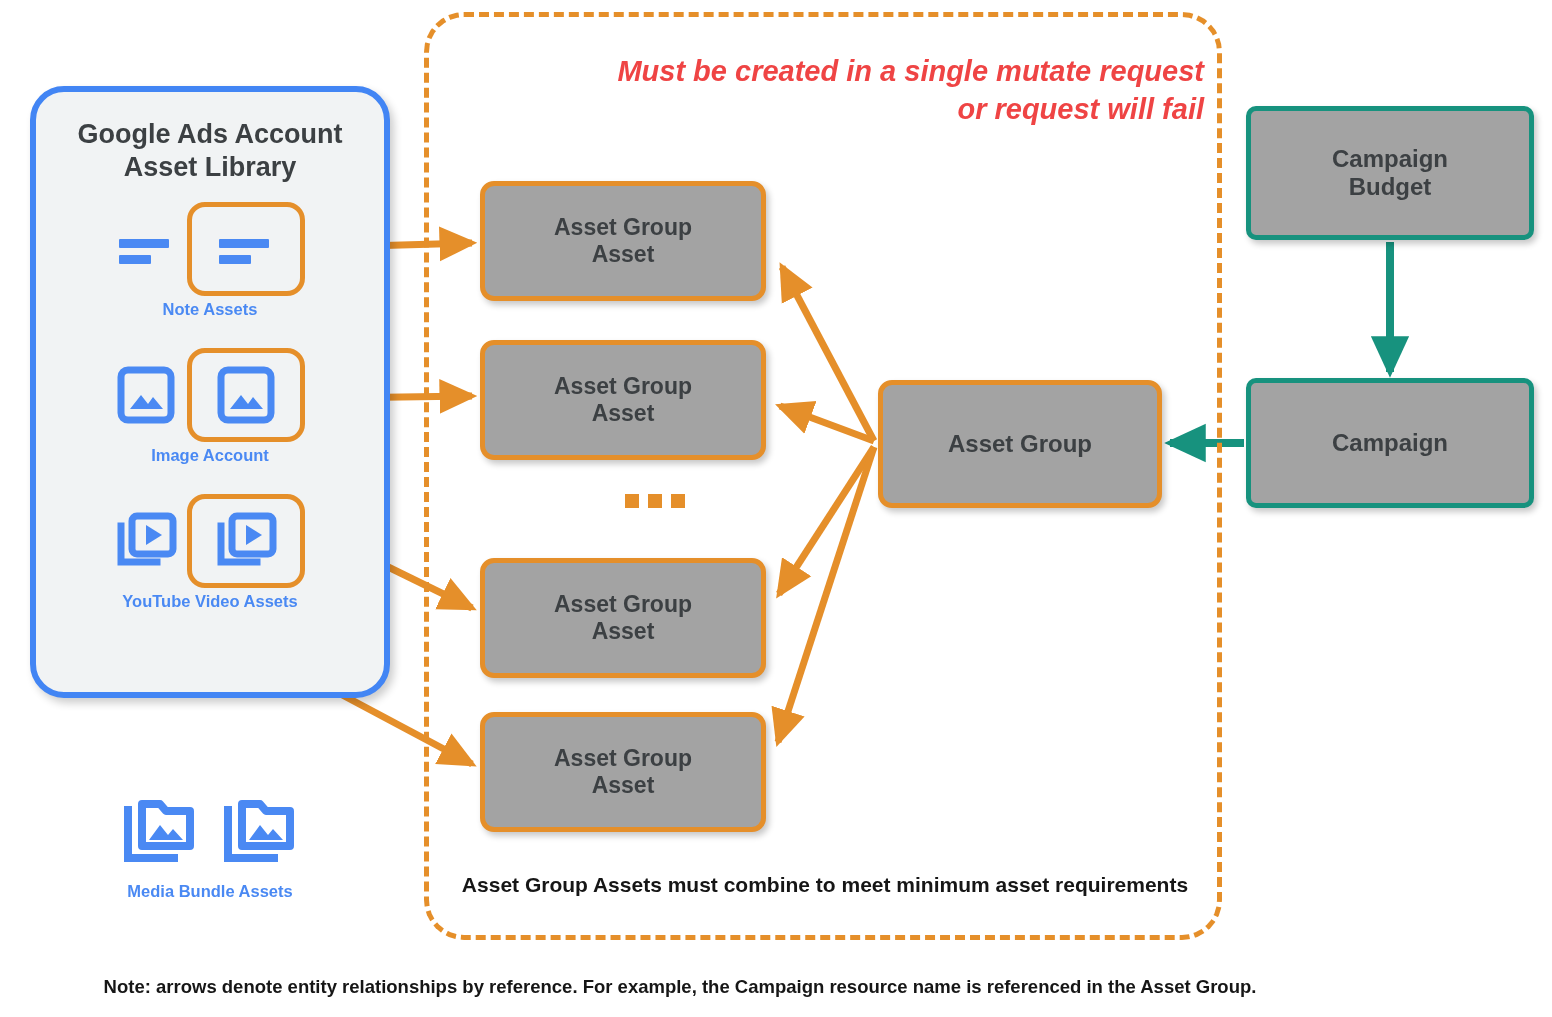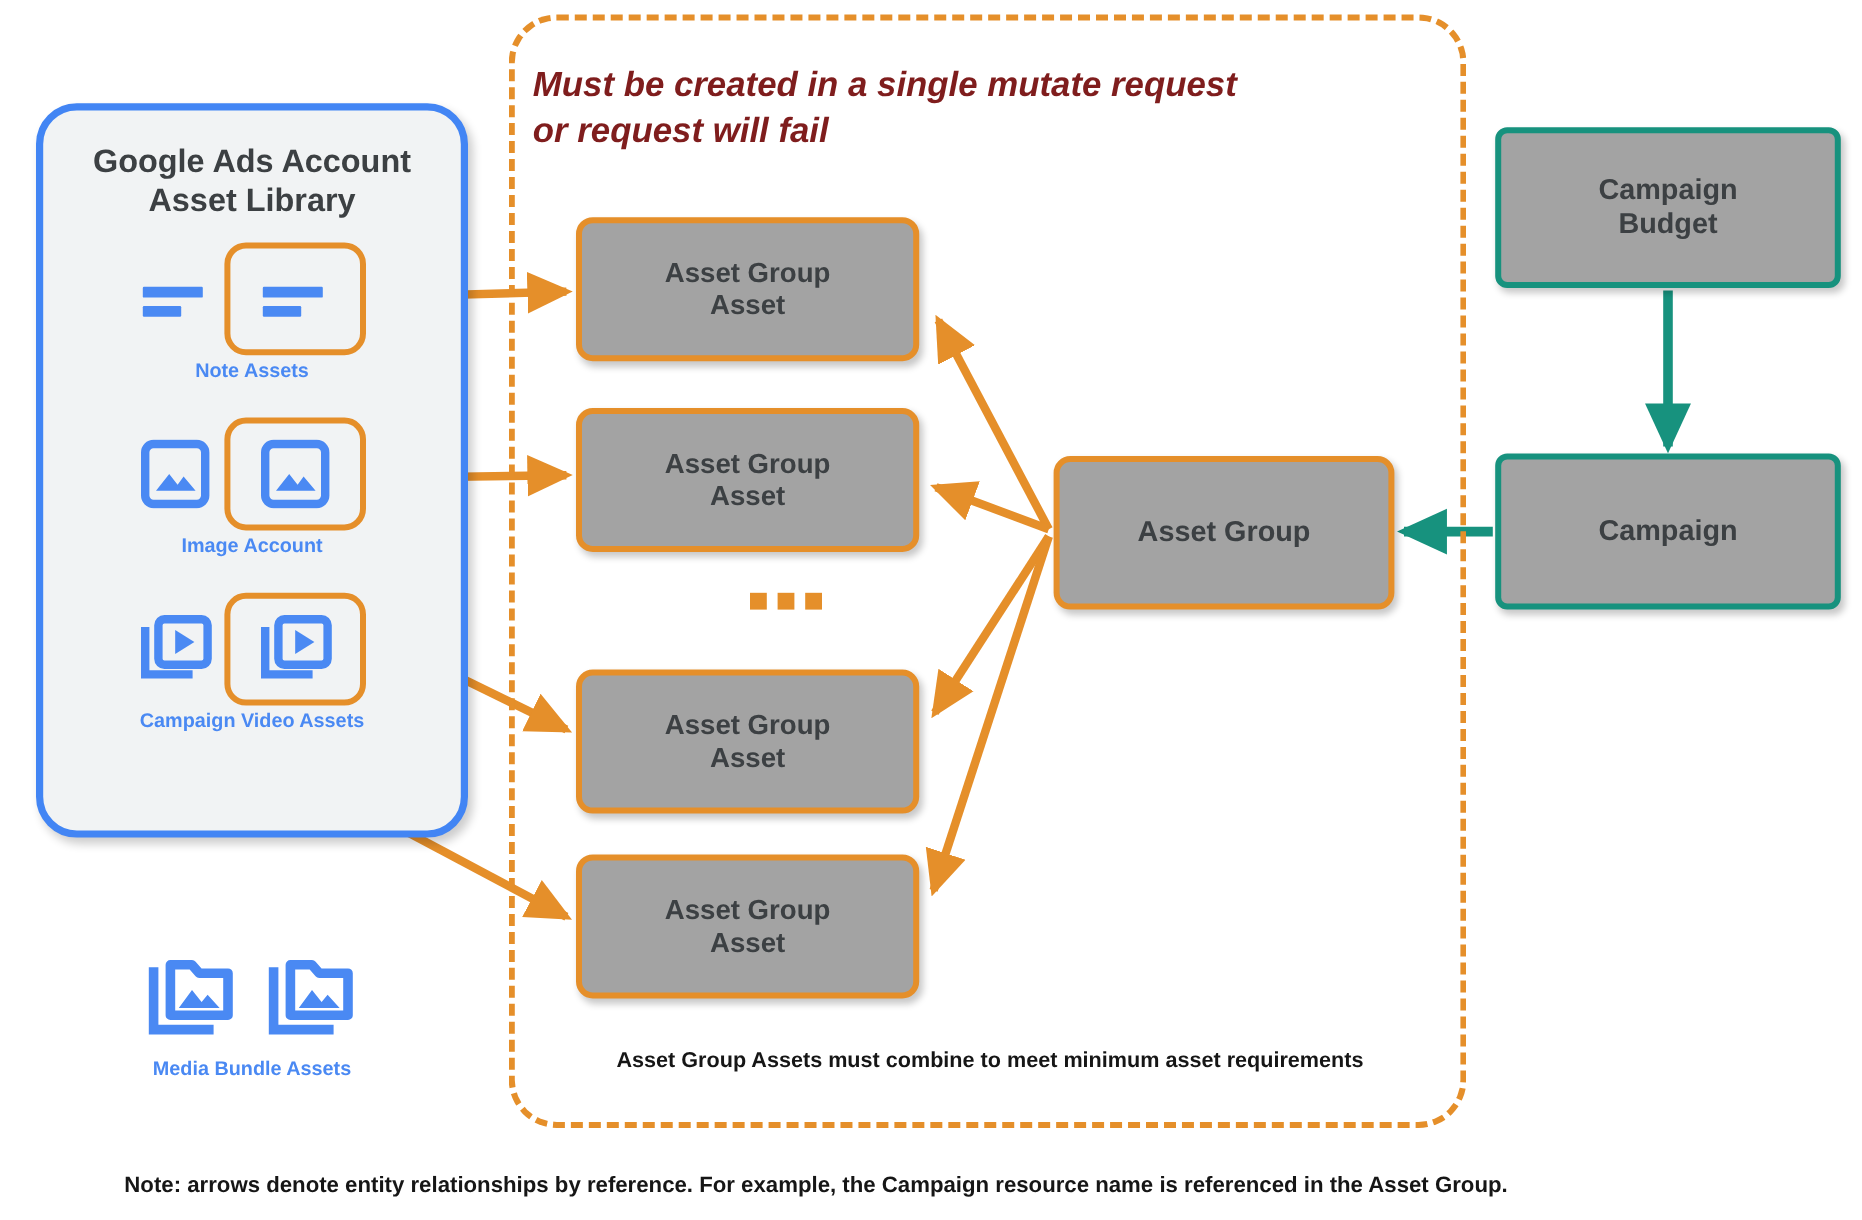--- a/index.html
+++ b/index.html
@@ -26,8 +26,8 @@
   
   #mutate-container{position:absolute;left:424px;top:12px;width:798px;height:928px;
       border:5px dashed #e58f2a;border-radius:40px;box-sizing:border-box;background:transparent;}
-  #mutate-note{position:absolute;left:444px;top:52px;width:760px;text-align:left;
-      font-style:italic;font-weight:700;font-size:29px;color:#7f1d1d;line-height:1.32;}
+  #mutate-note{position:absolute;left:444px;top:52px;width:760px;text-align:right;
+      font-style:italic;font-weight:700;font-size:29px;color:#ef4444;line-height:1.32;}
   #min-req-note{position:absolute;left:440px;top:873px;width:770px;text-align:center;
       font-weight:700;font-size:18px;color:#161616;}
   

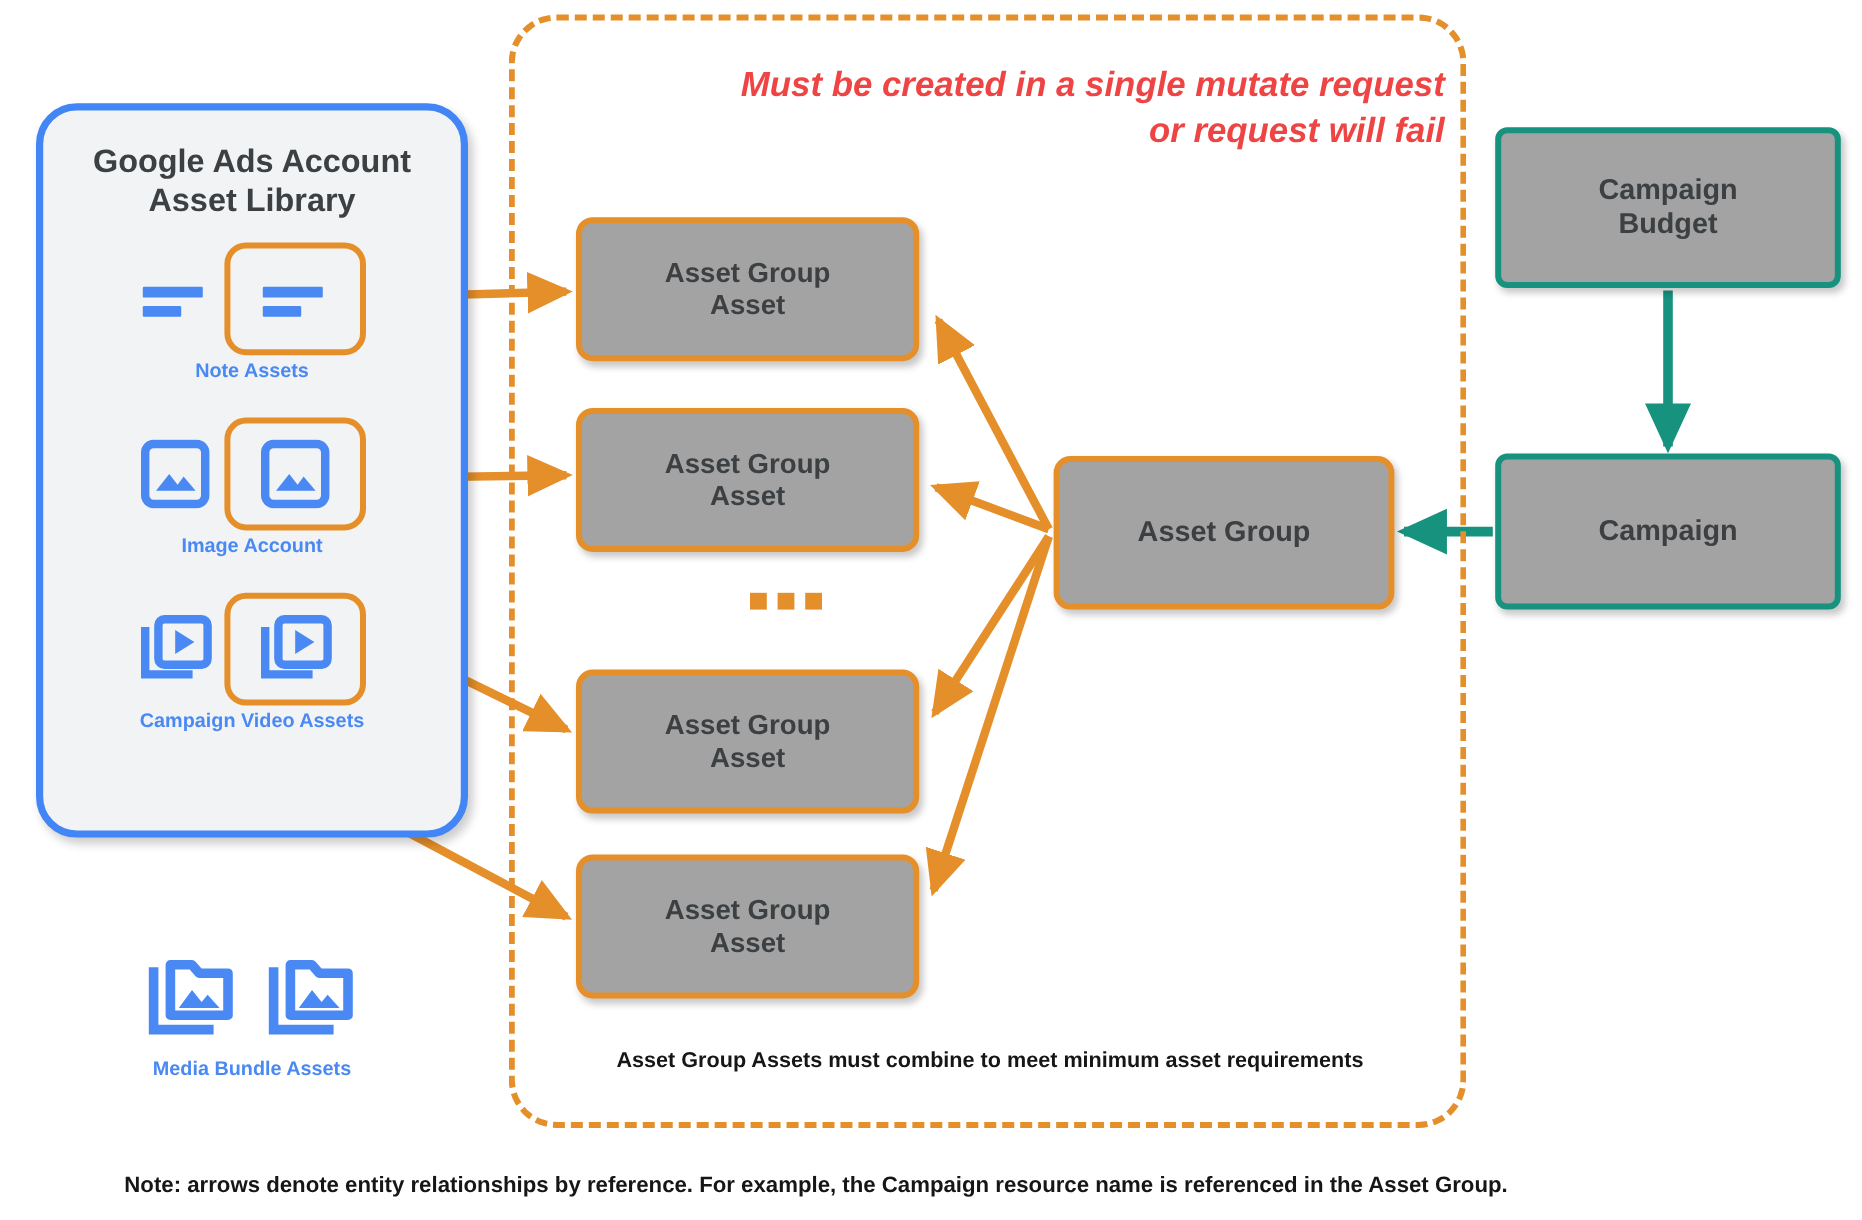--- a/index.html
+++ b/index.html
@@ -140,7 +140,7 @@
           </svg>
         </div>
       </div>
-      <div class="asset-label">Campaign Video  Assets</div>
+      <div class="asset-label">YouTube Video  Assets</div>
     </div>
 
 

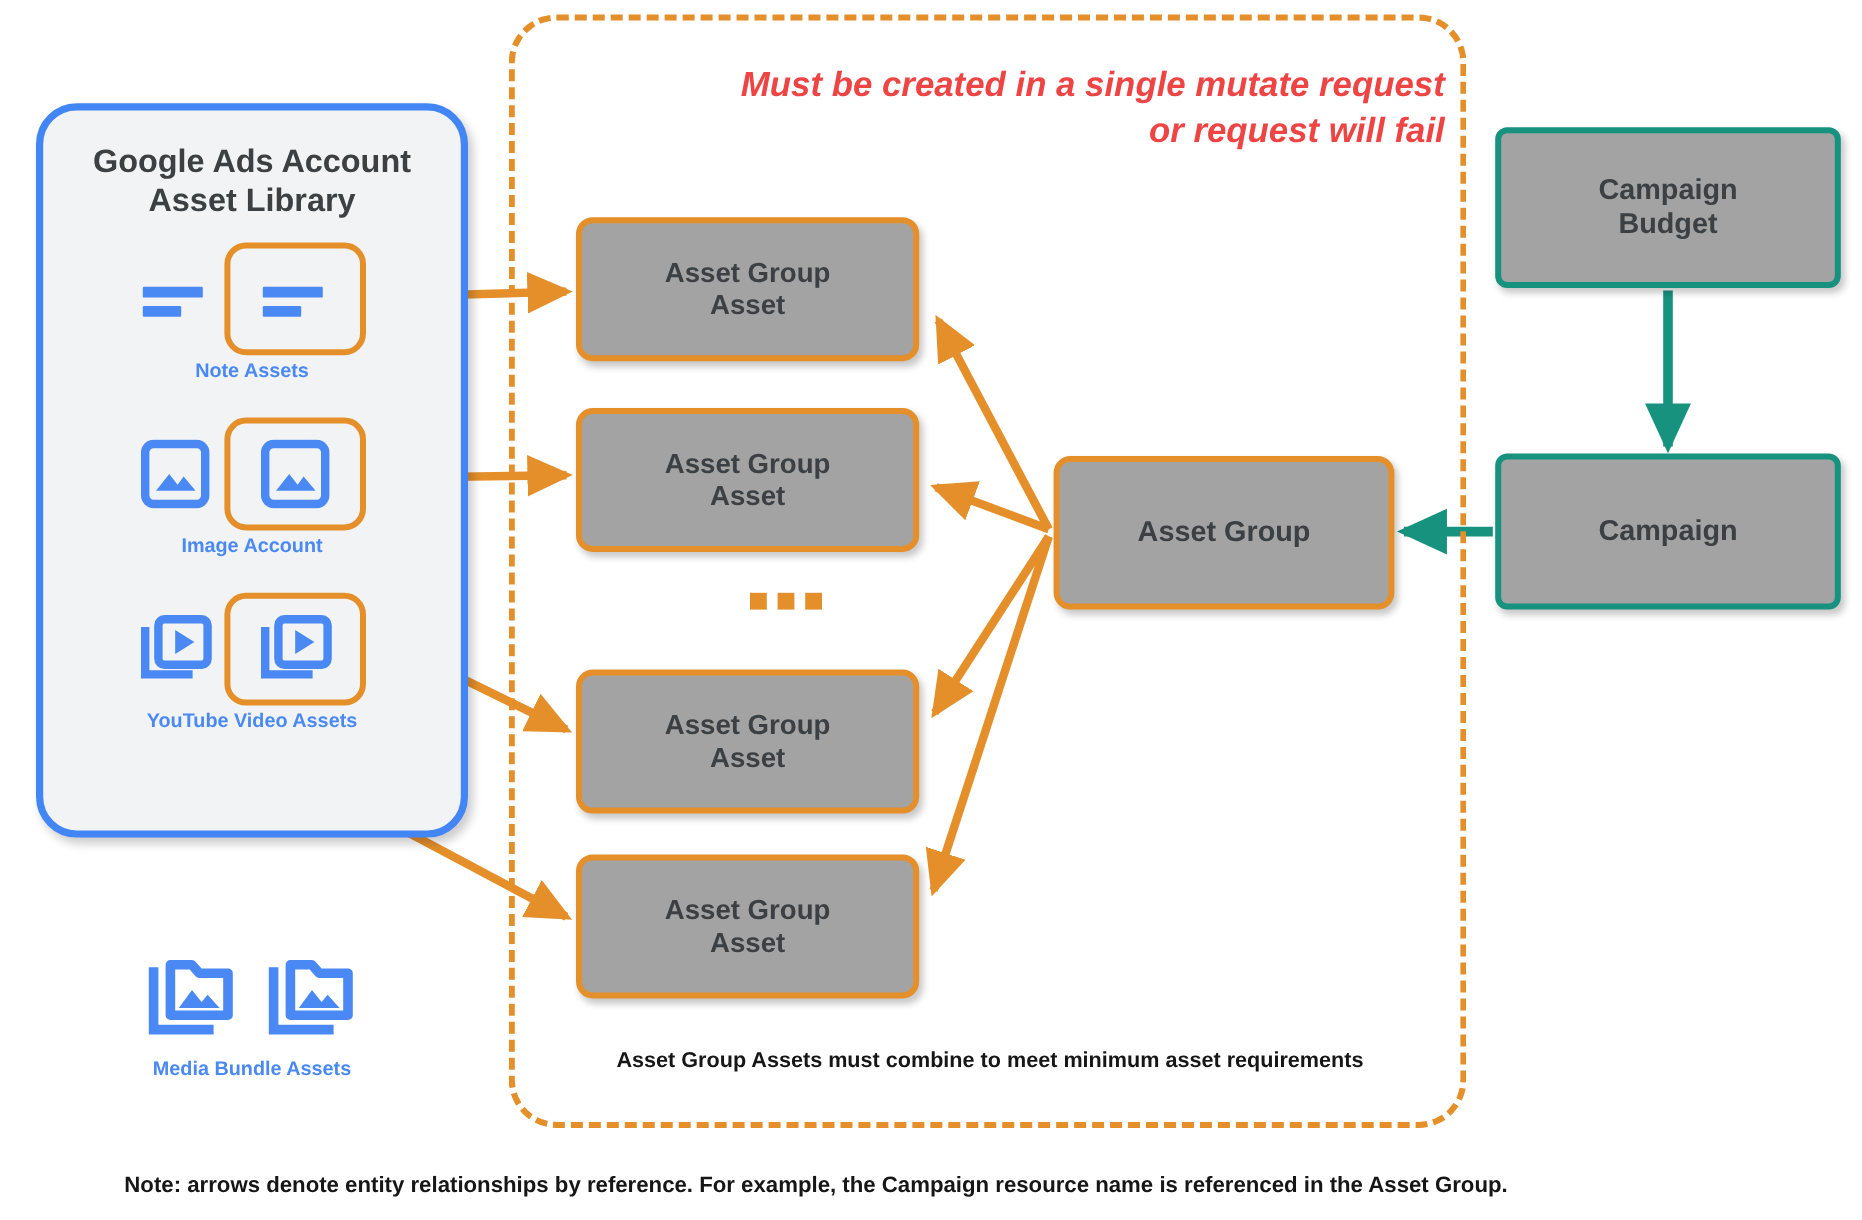--- a/index.html
+++ b/index.html
@@ -29,7 +29,7 @@
   #mutate-note{position:absolute;left:444px;top:52px;width:760px;text-align:right;
       font-style:italic;font-weight:700;font-size:29px;color:#ef4444;line-height:1.32;}
   #min-req-note{position:absolute;left:440px;top:873px;width:770px;text-align:center;
-      font-weight:700;font-size:18px;color:#161616;}
+      font-weight:700;font-size:21px;color:#161616;}
   
   .aga{width:286px;height:120px;border:5px solid #e58f2a;border-radius:14px;font-size:23px;}
   #aga-1{left:480px;top:181px;}

